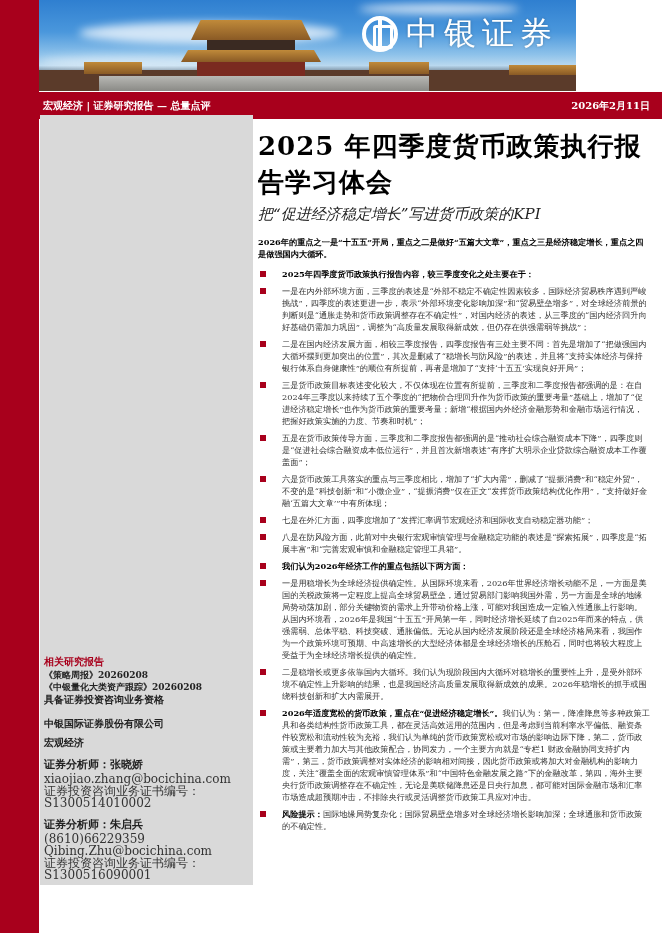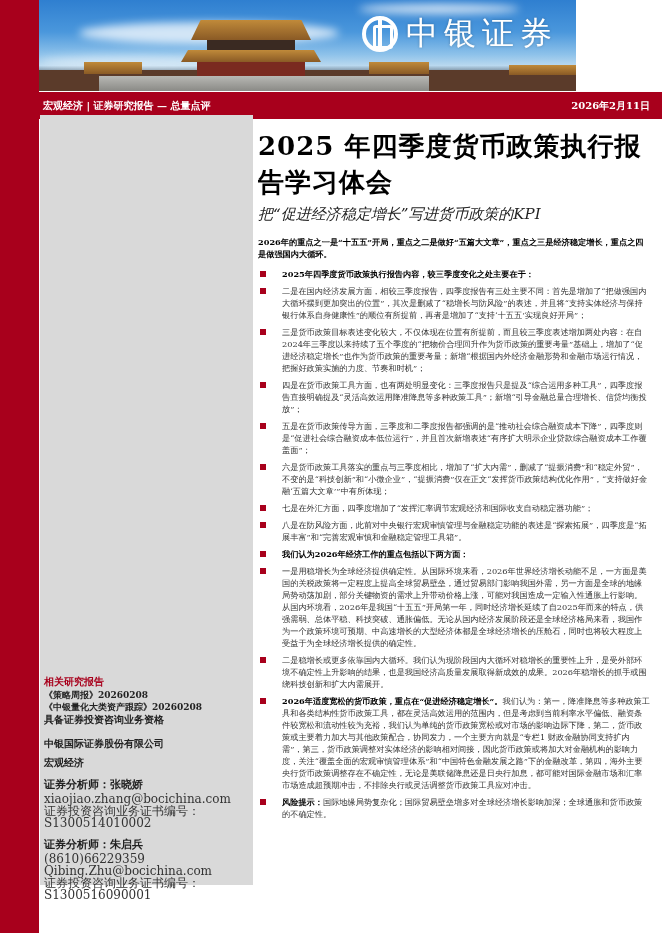--- a/index.html
+++ b/index.html
@@ -103,7 +103,7 @@
 
   <ul class="bullets">
     <li class="bullet strong"><span class="marker"></span><b>2025年四季度货币政策执行报告内容，较三季度变化之处主要在于：</b><span></span></li>
-    <li class="bullet"><span class="marker"></span></li>
+    <li class="bullet"><span class="marker"></span><span>一是在内外部环境方面，三季度的表述是“外部不稳定不确定性因素较多，国际经济贸易秩序遇到严峻挑战”，四季度的表述更进一步，表示“外部环境变化影响加深”和“贸易壁垒增多”，对全球经济前景的判断则是“通胀走势和货币政策调整存在不确定性”，对国内经济的表述，从三季度的“国内经济回升向好基础仍需加力巩固”，调整为“高质量发展取得新成效，但仍存在供强需弱等挑战”；</span></li>
     <li class="bullet"><span class="marker"></span><span>二是在国内经济发展方面，相较三季度报告，四季度报告有三处主要不同：首先是增加了“把做强国内大循环摆到更加突出的位置”，其次是删减了“稳增长与防风险”的表述，并且将“支持实体经济与保持银行体系自身健康性”的顺位有所提前，再者是增加了“支持‘十五五’实现良好开局”；</span></li>
     <li class="bullet"><span class="marker"></span><span>三是货币政策目标表述变化较大，不仅体现在位置有所提前，而且较三季度表述增加两处内容：在自2024年三季度以来持续了五个季度的“把物价合理回升作为货币政策的重要考量”基础上，增加了“促进经济稳定增长”也作为货币政策的重要考量；新增“根据国内外经济金融形势和金融市场运行情况，把握好政策实施的力度、节奏和时机”；</span></li>
     <li class="bullet"><span class="marker"></span><span>四是在货币政策工具方面，也有两处明显变化：三季度报告只是提及“综合运用多种工具”，四季度报告直接明确提及“灵活高效运用降准降息等多种政策工具”；新增“引导金融总量合理增长、信贷均衡投放”；</span></li>

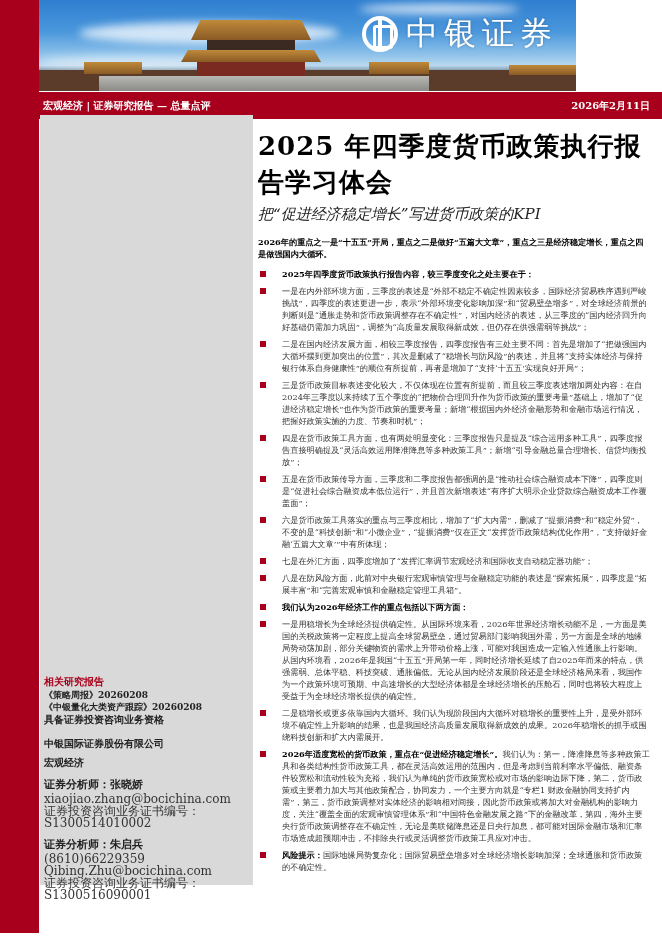--- a/index.html
+++ b/index.html
@@ -105,7 +105,7 @@
     <li class="bullet strong"><span class="marker"></span><b>2025年四季度货币政策执行报告内容，较三季度变化之处主要在于：</b><span></span></li>
     <li class="bullet"><span class="marker"></span><span>一是在内外部环境方面，三季度的表述是“外部不稳定不确定性因素较多，国际经济贸易秩序遇到严峻挑战”，四季度的表述更进一步，表示“外部环境变化影响加深”和“贸易壁垒增多”，对全球经济前景的判断则是“通胀走势和货币政策调整存在不确定性”，对国内经济的表述，从三季度的“国内经济回升向好基础仍需加力巩固”，调整为“高质量发展取得新成效，但仍存在供强需弱等挑战”；</span></li>
     <li class="bullet"><span class="marker"></span><span>二是在国内经济发展方面，相较三季度报告，四季度报告有三处主要不同：首先是增加了“把做强国内大循环摆到更加突出的位置”，其次是删减了“稳增长与防风险”的表述，并且将“支持实体经济与保持银行体系自身健康性”的顺位有所提前，再者是增加了“支持‘十五五’实现良好开局”；</span></li>
-    <li class="bullet"><span class="marker"></span><span>三是货币政策目标表述变化较大，不仅体现在位置有所提前，而且较三季度表述增加两处内容：在自2024年三季度以来持续了五个季度的“把物价合理回升作为货币政策的重要考量”基础上，增加了“促进经济稳定增长”也作为货币政策的重要考量；新增“根据国内外经济金融形势和金融市场运行情况，把握好政策实施的力度、节奏和时机”；</span></li>
+    <li class="bullet"><span class="marker"></span><span>三是货币政策目标表述变化较大，不仅体现在位置有所提前，三季度和二季度报告都强调的是：在自2024年三季度以来持续了五个季度的“把物价合理回升作为货币政策的重要考量”基础上，增加了“促进经济稳定增长”也作为货币政策的重要考量；新增“根据国内外经济金融形势和金融市场运行情况，把握好政策实施的力度、节奏和时机”；</span></li>
     <li class="bullet"><span class="marker"></span><span>四是在货币政策工具方面，也有两处明显变化：三季度报告只是提及“综合运用多种工具”，四季度报告直接明确提及“灵活高效运用降准降息等多种政策工具”；新增“引导金融总量合理增长、信贷均衡投放”；</span></li>
     <li class="bullet"><span class="marker"></span><span>五是在货币政策传导方面，三季度和二季度报告都强调的是“推动社会综合融资成本下降”，四季度则是“促进社会综合融资成本低位运行”，并且首次新增表述“有序扩大明示企业贷款综合融资成本工作覆盖面”；</span></li>
     <li class="bullet"><span class="marker"></span><span>六是货币政策工具落实的重点与三季度相比，增加了“扩大内需”，删减了“提振消费”和“稳定外贸”，不变的是“科技创新”和“小微企业”，“提振消费”仅在正文“发挥货币政策结构优化作用”，“支持做好金融‘五篇大文章’”中有所体现；</span></li>

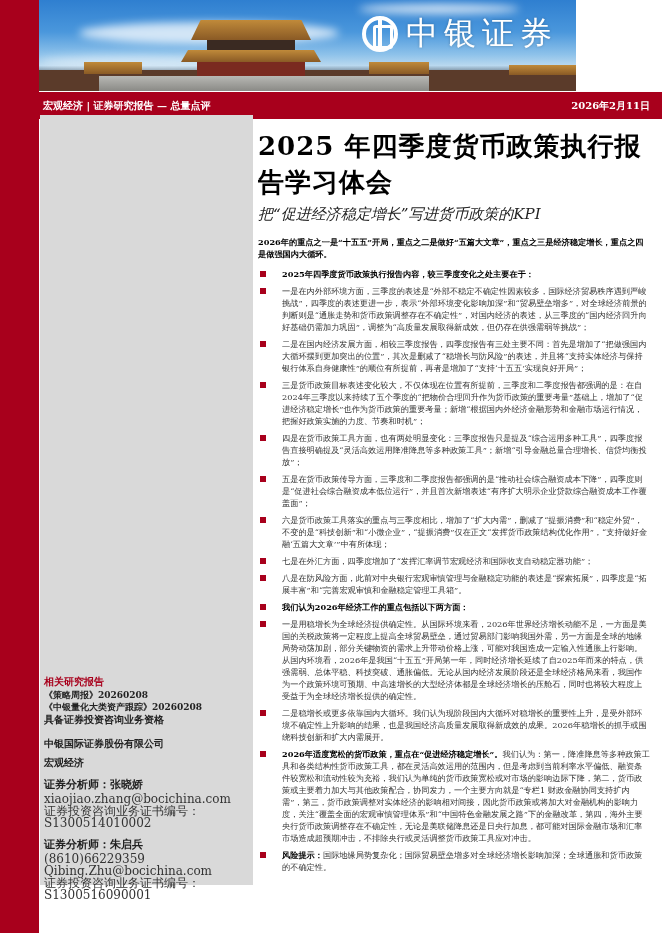--- a/index.html
+++ b/index.html
@@ -106,7 +106,6 @@
     <li class="bullet"><span class="marker"></span><span>一是在内外部环境方面，三季度的表述是“外部不稳定不确定性因素较多，国际经济贸易秩序遇到严峻挑战”，四季度的表述更进一步，表示“外部环境变化影响加深”和“贸易壁垒增多”，对全球经济前景的判断则是“通胀走势和货币政策调整存在不确定性”，对国内经济的表述，从三季度的“国内经济回升向好基础仍需加力巩固”，调整为“高质量发展取得新成效，但仍存在供强需弱等挑战”；</span></li>
     <li class="bullet"><span class="marker"></span><span>二是在国内经济发展方面，相较三季度报告，四季度报告有三处主要不同：首先是增加了“把做强国内大循环摆到更加突出的位置”，其次是删减了“稳增长与防风险”的表述，并且将“支持实体经济与保持银行体系自身健康性”的顺位有所提前，再者是增加了“支持‘十五五’实现良好开局”；</span></li>
     <li class="bullet"><span class="marker"></span><span>三是货币政策目标表述变化较大，不仅体现在位置有所提前，三季度和二季度报告都强调的是：在自2024年三季度以来持续了五个季度的“把物价合理回升作为货币政策的重要考量”基础上，增加了“促进经济稳定增长”也作为货币政策的重要考量；新增“根据国内外经济金融形势和金融市场运行情况，把握好政策实施的力度、节奏和时机”；</span></li>
-    <li class="bullet"><span class="marker"></span><span>四是在货币政策工具方面，也有两处明显变化：三季度报告只是提及“综合运用多种工具”，四季度报告直接明确提及“灵活高效运用降准降息等多种政策工具”；新增“引导金融总量合理增长、信贷均衡投放”；</span></li>
     <li class="bullet"><span class="marker"></span><span>五是在货币政策传导方面，三季度和二季度报告都强调的是“推动社会综合融资成本下降”，四季度则是“促进社会综合融资成本低位运行”，并且首次新增表述“有序扩大明示企业贷款综合融资成本工作覆盖面”；</span></li>
     <li class="bullet"><span class="marker"></span><span>六是货币政策工具落实的重点与三季度相比，增加了“扩大内需”，删减了“提振消费”和“稳定外贸”，不变的是“科技创新”和“小微企业”，“提振消费”仅在正文“发挥货币政策结构优化作用”，“支持做好金融‘五篇大文章’”中有所体现；</span></li>
     <li class="bullet"><span class="marker"></span><span>七是在外汇方面，四季度增加了“发挥汇率调节宏观经济和国际收支自动稳定器功能”；</span></li>

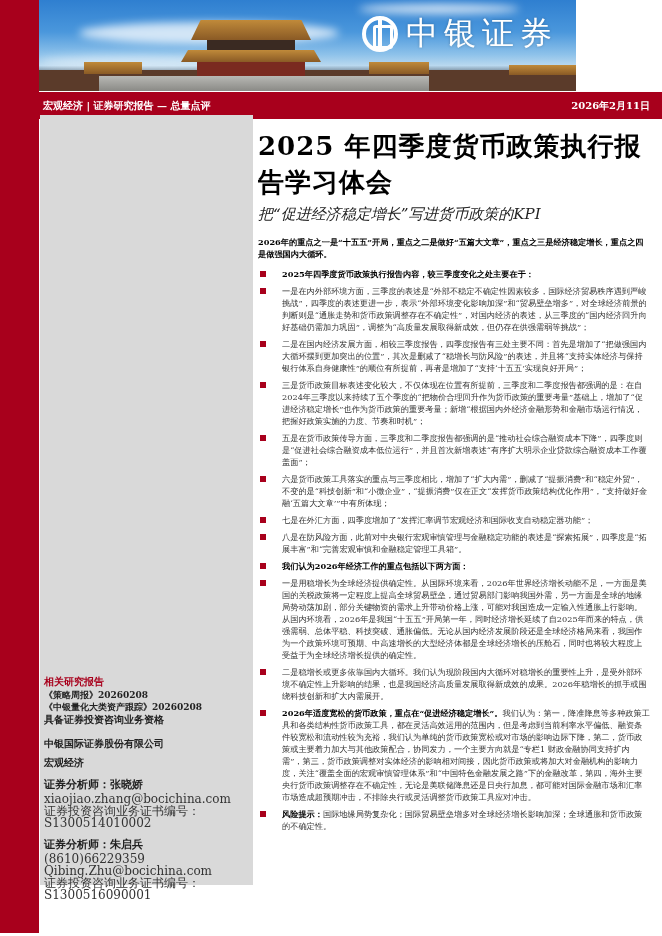--- a/index.html
+++ b/index.html
@@ -24,7 +24,7 @@
     color: #fff; font-size: 10px; font-weight: bold; display: flex; align-items: center; justify-content: space-between; padding: 0 12px 0 4px; }
 
   .sidebar { position: absolute; left: 40px; top: 115px; width: 213px; height: 770px; background: #d9d9d9; }
-  .side-content { position: absolute; left: 44px; top: 676px; width: 210px; font-size: 9px; line-height: 12px; }
+  .side-content { position: absolute; left: 44px; top: 656px; width: 210px; font-size: 9px; line-height: 12px; }
   .side-title { color: #a8001c; font-weight: bold; font-size: 10px; margin-bottom: 1px; }
   .side-link { color: #222; font-weight: bold; }
   .side-company { margin-top: 10px; font-weight: bold; font-size: 10px; line-height: 14px; }

